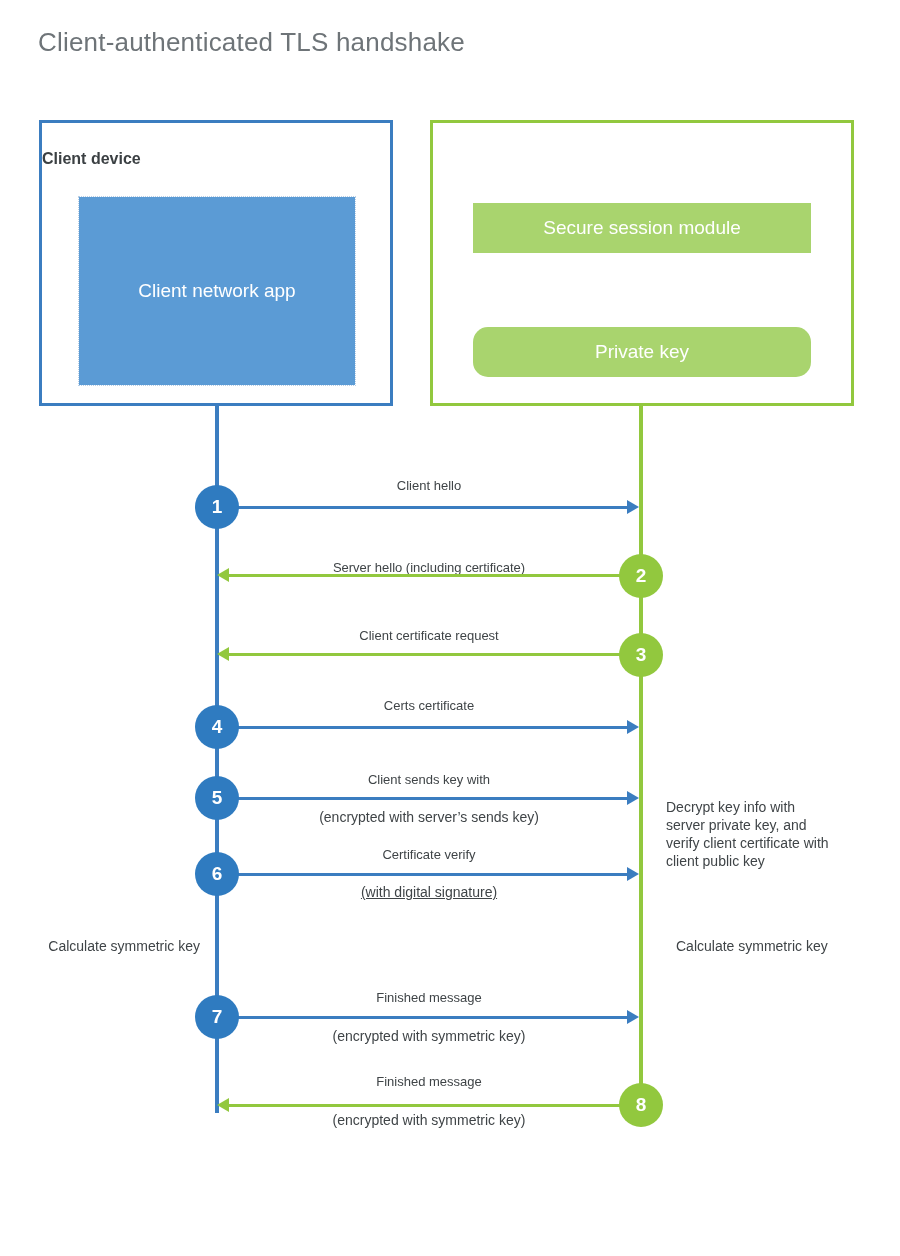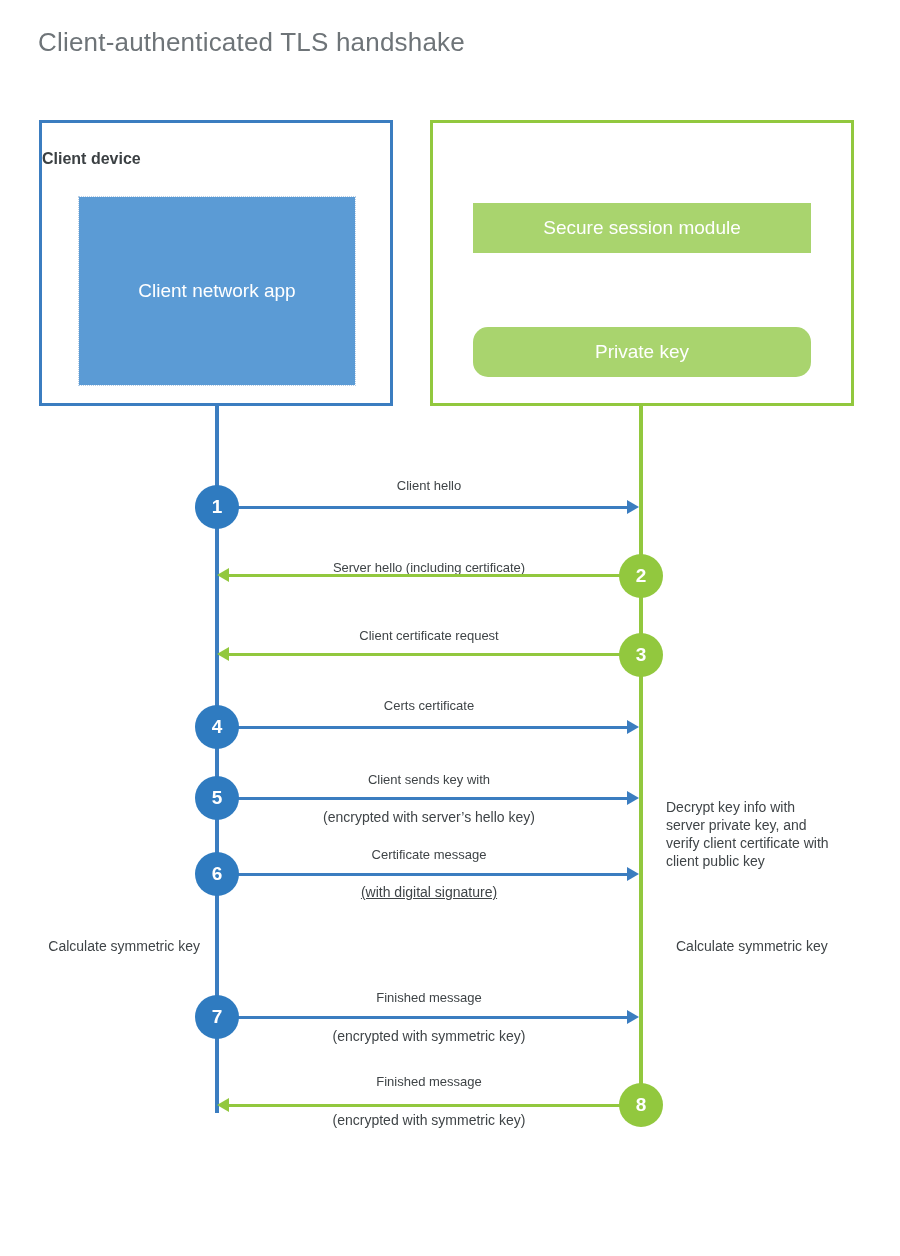--- a/index.html
+++ b/index.html
@@ -223,7 +223,7 @@
 <div class="msg-label" style="left:217px; top:772px; width:424px;">Client sends key with</div>
 <div class="arrow-line blue" style="left:217px; top:797px; width:410px;"></div>
 <div class="arrow-head right blue" style="left:627px; top:791px;"></div>
-<div class="msg-sublabel" style="left:217px; top:809px; width:424px;">(encrypted with server’s hello key)</div>
+<div class="msg-sublabel" style="left:217px; top:809px; width:424px;">(encrypted with server’s sends key)</div>
 <div class="step-circle blue" style="left:195px; top:776px;">5</div>
 
 <div class="msg-label" style="left:217px; top:847px; width:424px;">Certificate message</div>

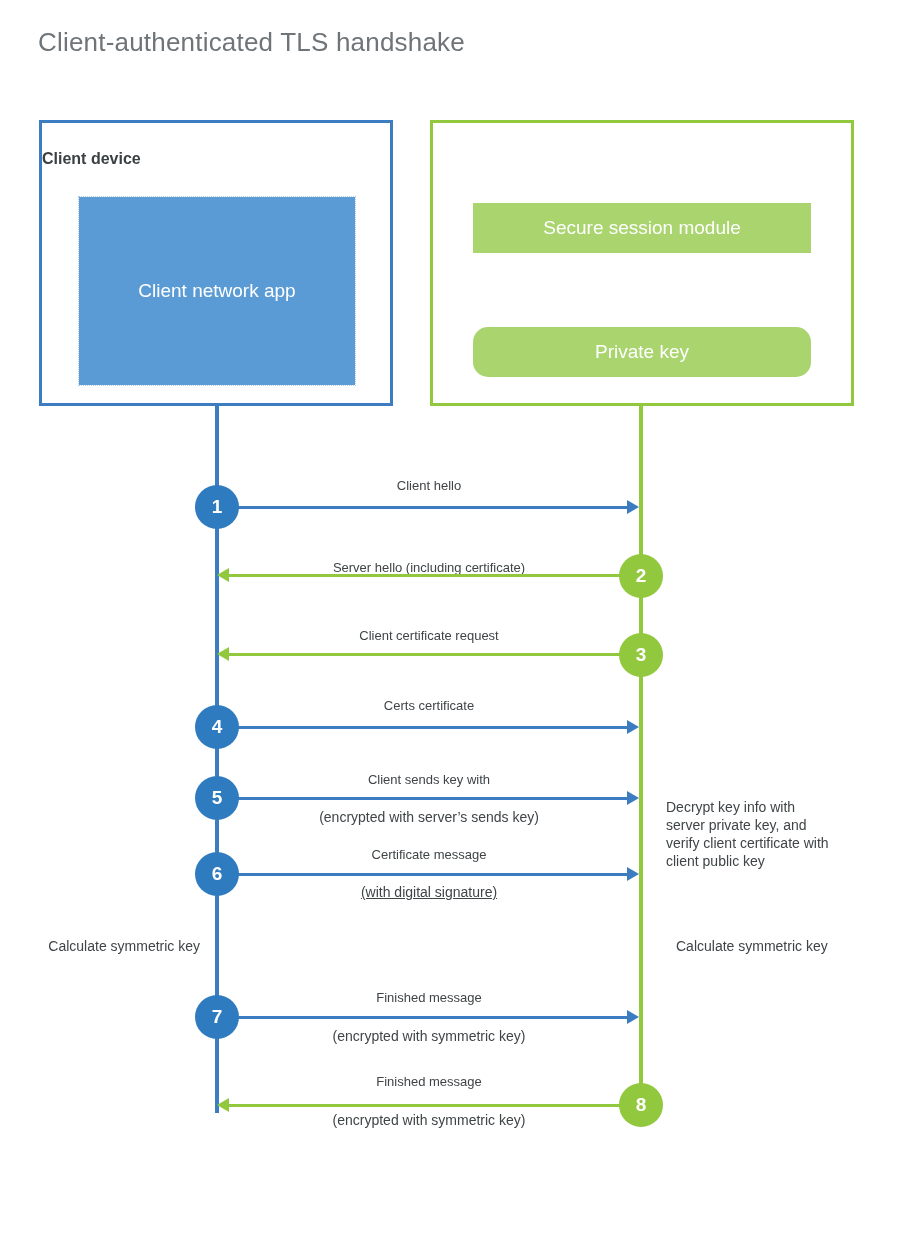--- a/index.html
+++ b/index.html
@@ -226,7 +226,7 @@
 <div class="msg-sublabel" style="left:217px; top:809px; width:424px;">(encrypted with server’s sends key)</div>
 <div class="step-circle blue" style="left:195px; top:776px;">5</div>
 
-<div class="msg-label" style="left:217px; top:847px; width:424px;">Certificate message</div>
+<div class="msg-label" style="left:217px; top:847px; width:424px;">Certificate verify</div>
 <div class="arrow-line blue" style="left:217px; top:873px; width:410px;"></div>
 <div class="arrow-head right blue" style="left:627px; top:867px;"></div>
 <div class="msg-sublabel" style="left:217px; top:884px; width:424px;text-decoration:underline;">(with digital signature)</div>

